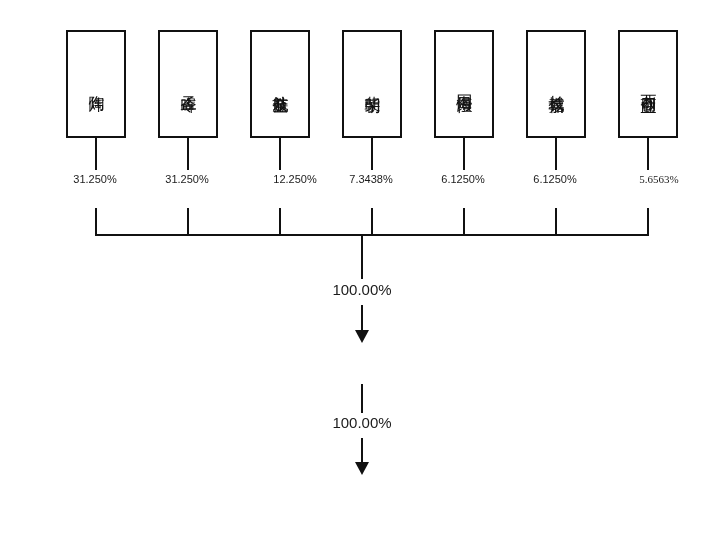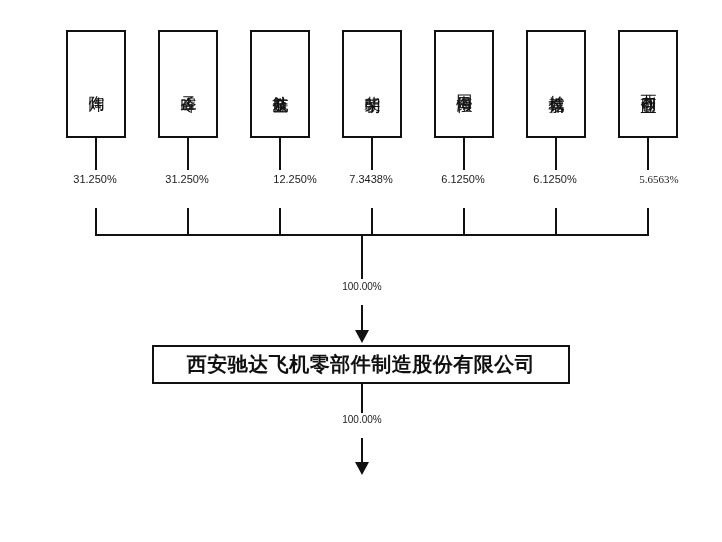--- a/index.html
+++ b/index.html
@@ -65,7 +65,7 @@
   .pct-mid {
     position: absolute;
     font-family: "Liberation Sans", "DejaVu Sans", sans-serif;
-    font-size: 10px;
+    font-size: 15px;
     color: #1b1b1b;
     text-align: center;
     white-space: nowrap;

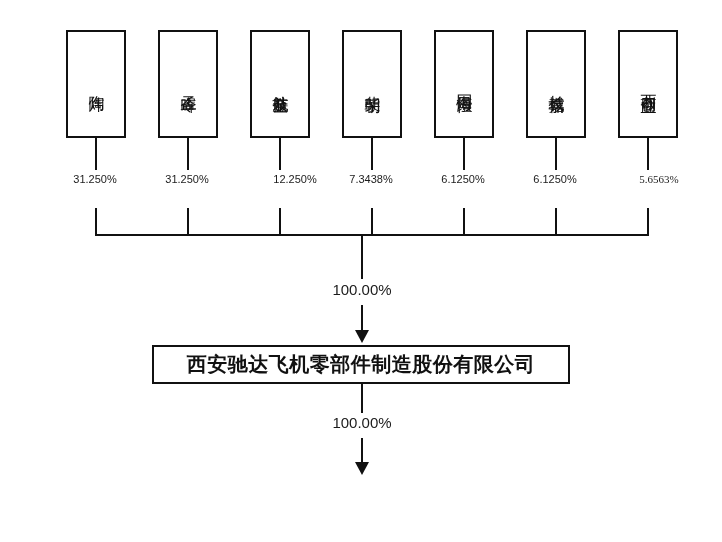--- a/index.html
+++ b/index.html
@@ -161,9 +161,6 @@
   <div class="vline" style="left:360.5px; top:305px; height:26px;"></div>
   <div class="arrow" style="left:354.5px; top:330px;"></div>
 
-  <div class="co-box" style="left:152px; top:345px; width:418px; height:39px;">
-    <span class="co-label">西安驰达飞机零部件制造股份有限公司</span>
-  </div>
 
   <div class="vline" style="left:360.5px; top:384px; height:29px;"></div>
 

